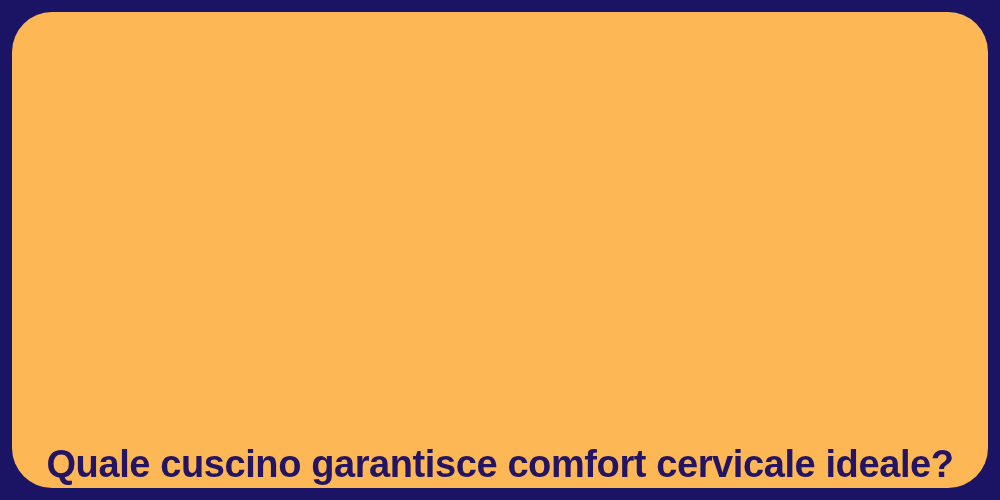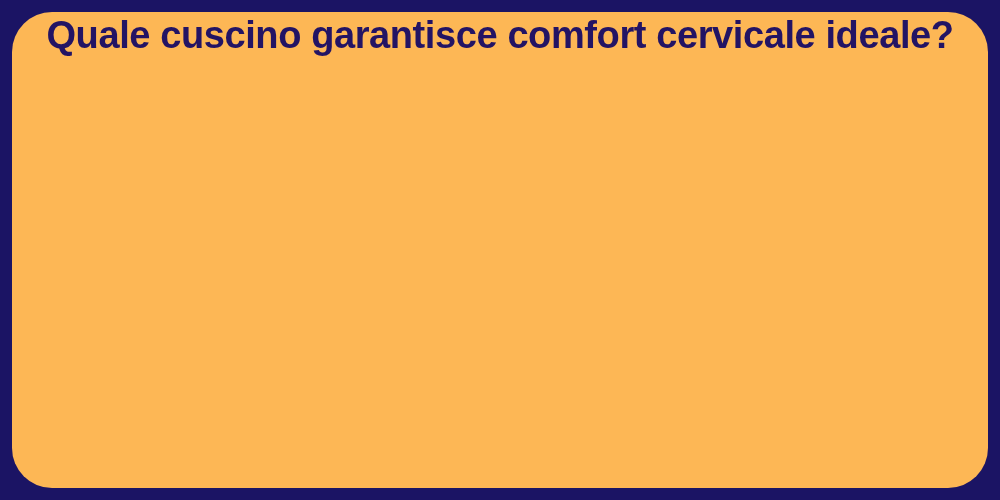--- a/index.html
+++ b/index.html
@@ -33,7 +33,7 @@
     background-color: #fdb755;
     border-radius: 40px;
     display: flex;
-    align-items: flex-start;
+    align-items: flex-end;
     justify-content: center;
     padding: 0 40px;
   }

